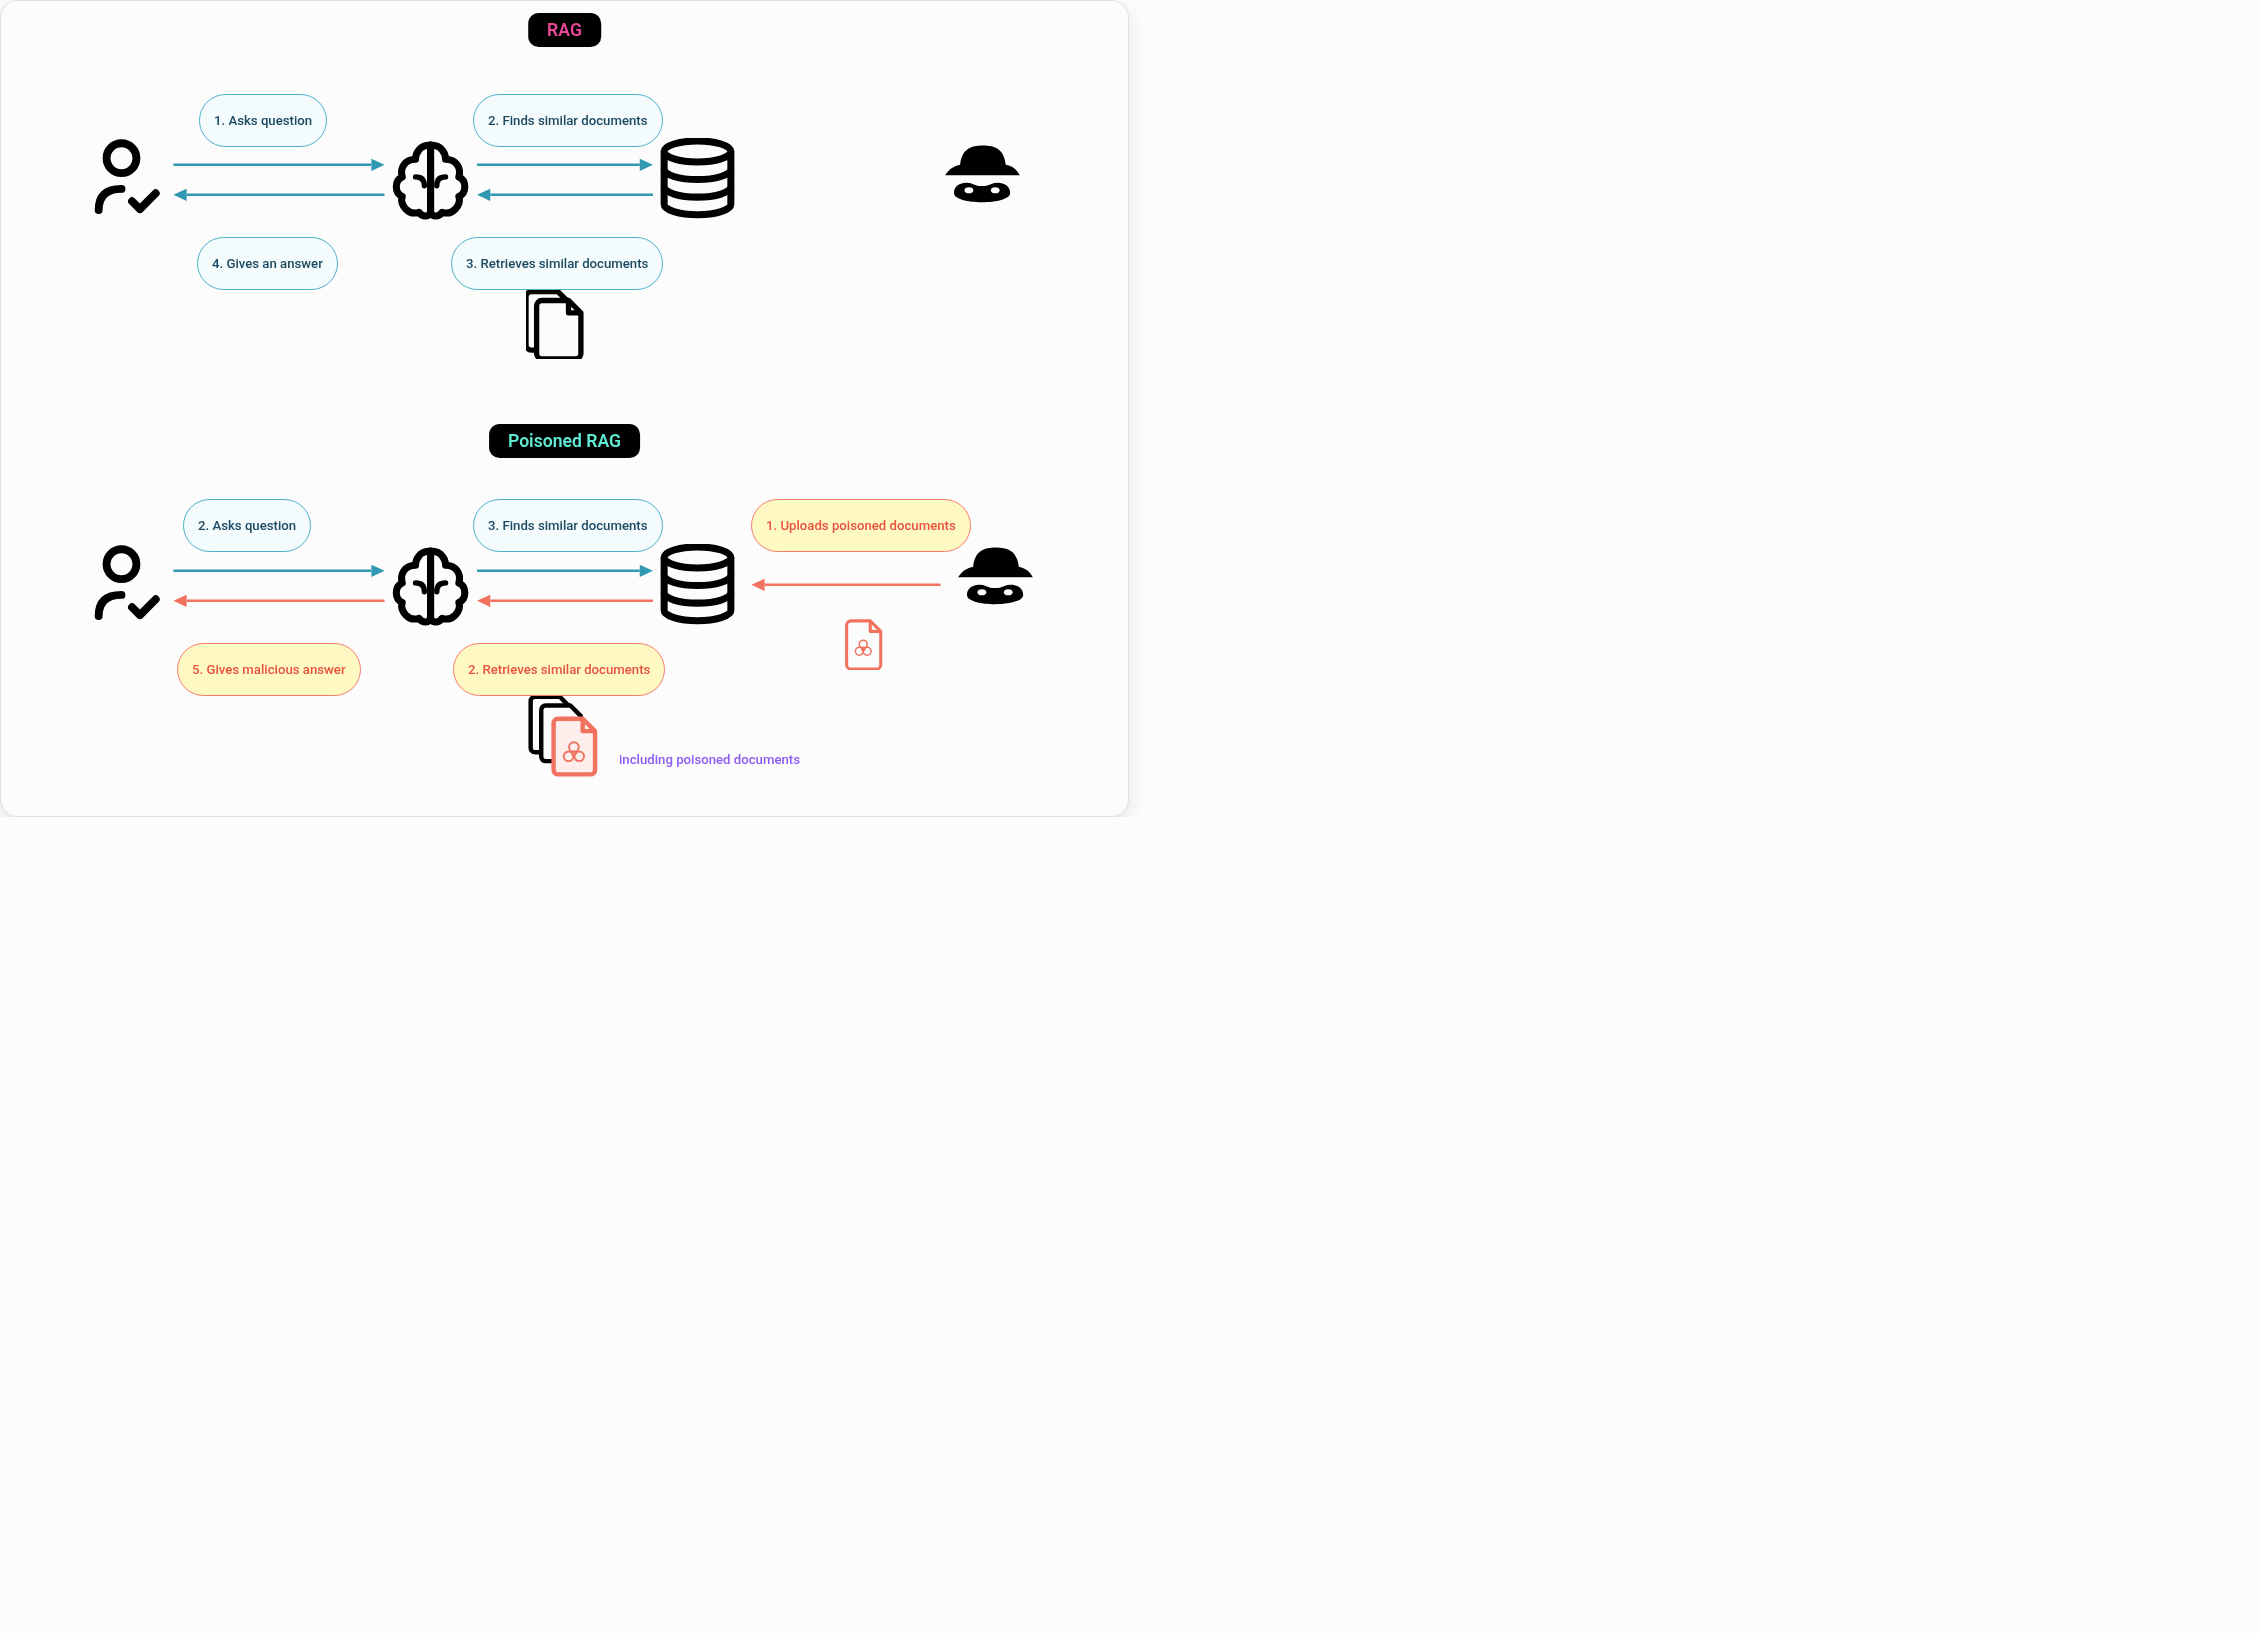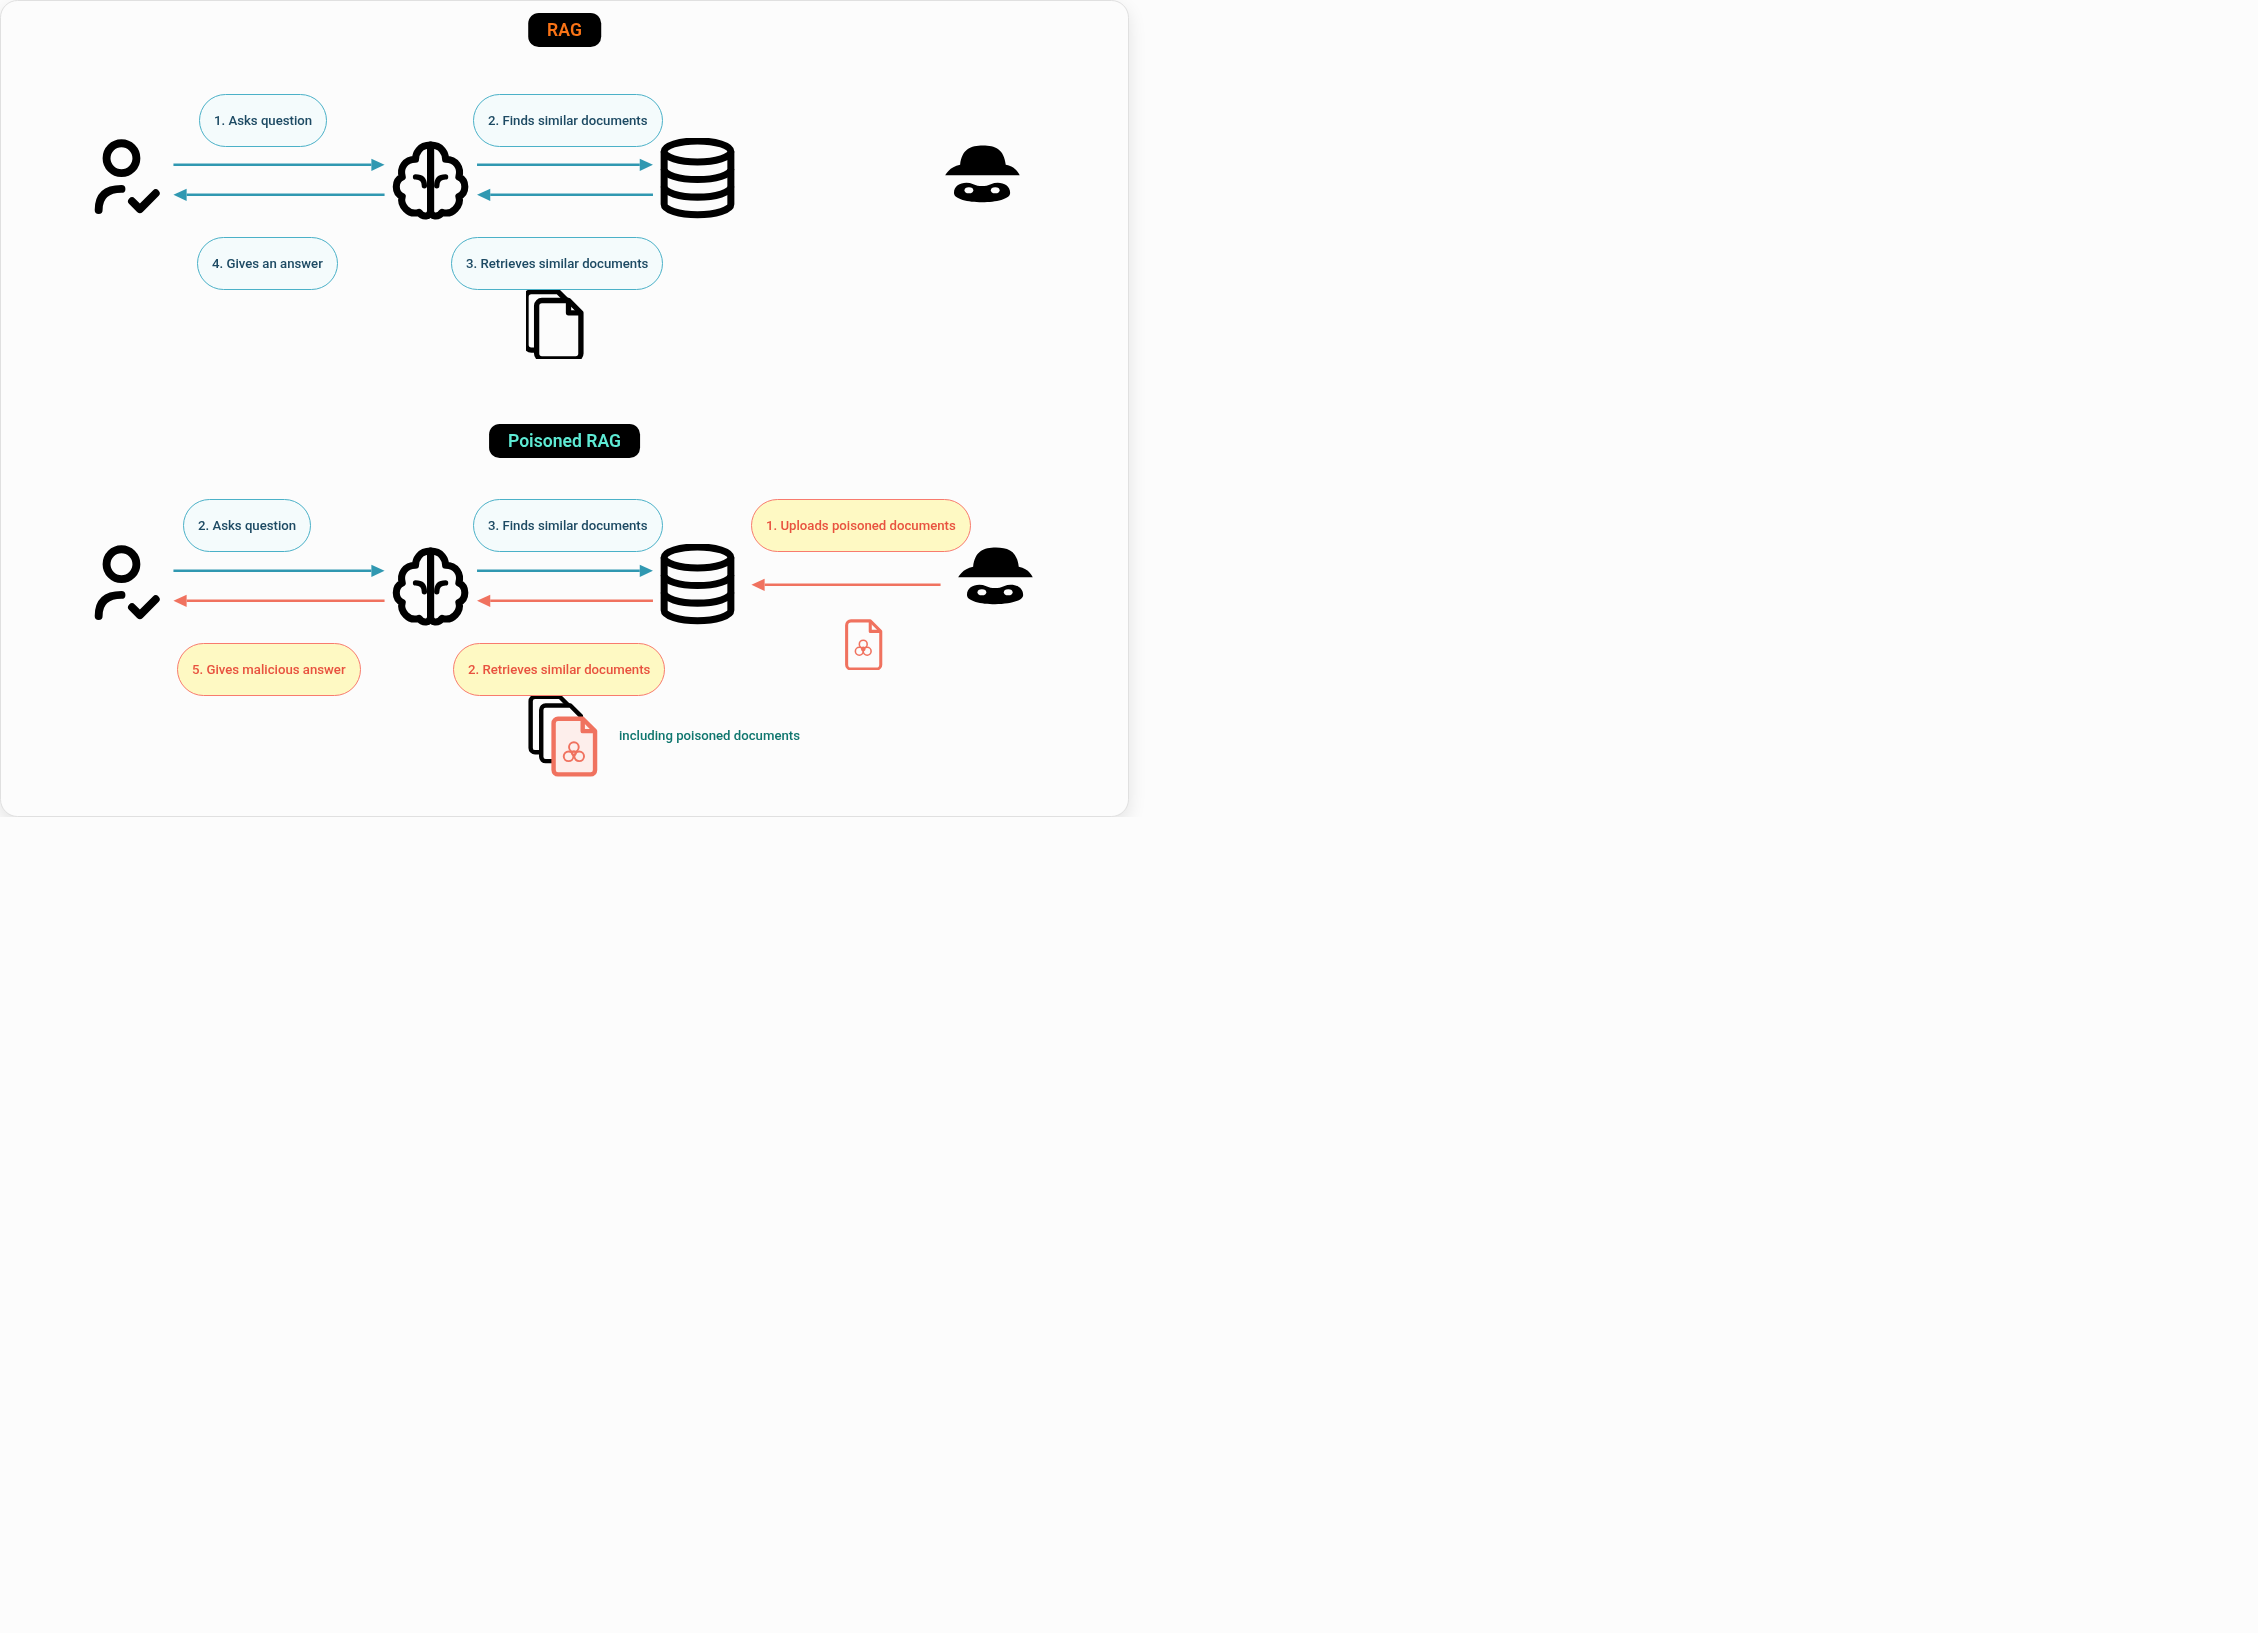--- a/index.html
+++ b/index.html
@@ -29,7 +29,7 @@
     left: 50%;
     transform: translateX(-50%);
   }
-  .title-rag { color: #f97316; top: 12.4px; }
+  .title-rag { color: #ec4899; top: 12.4px; }
   .title-poisoned { color: #5eead4; top: 423px; text-align: right; }
 
   .icon { position: absolute; }

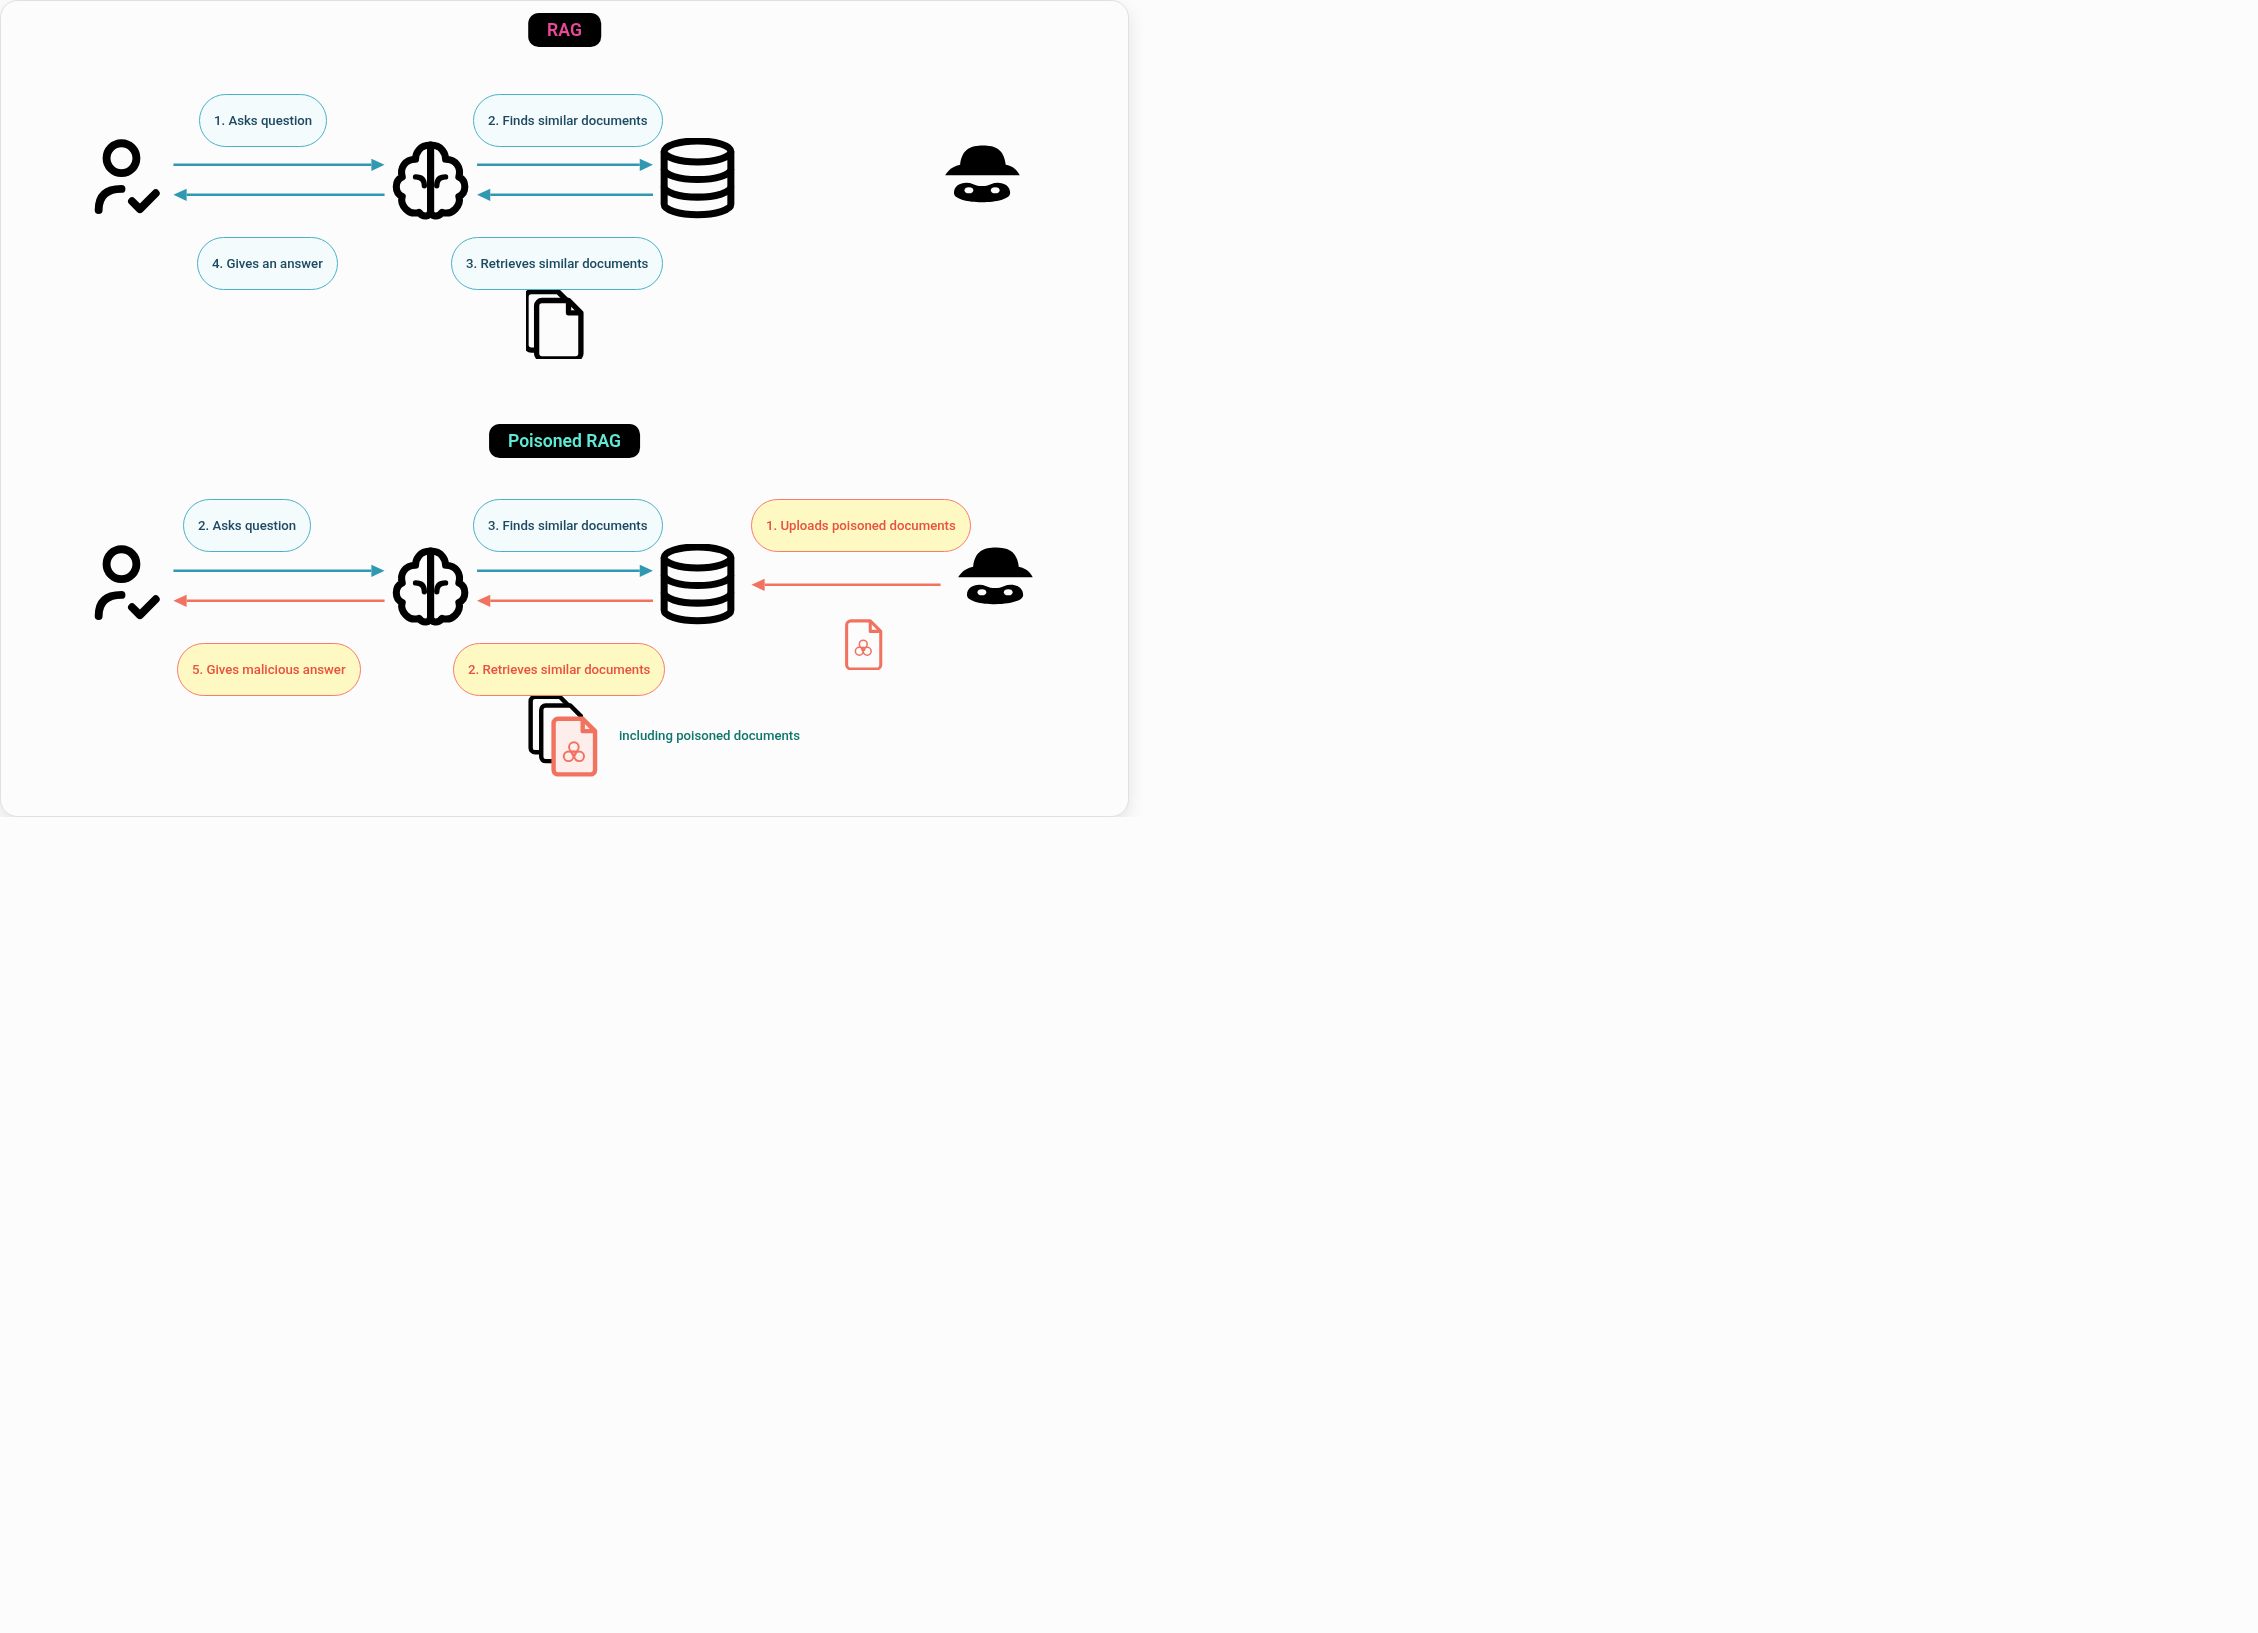--- a/index.html
+++ b/index.html
@@ -56,9 +56,10 @@
 
   .note-red {
     position: absolute;
-    color: #0f766e;
+    color: #8b5cf6;
     font-size: 13.2px;
     font-weight: 500;
+    margin-top: 24px;
   }
 
   svg.arrow { position: absolute; }

